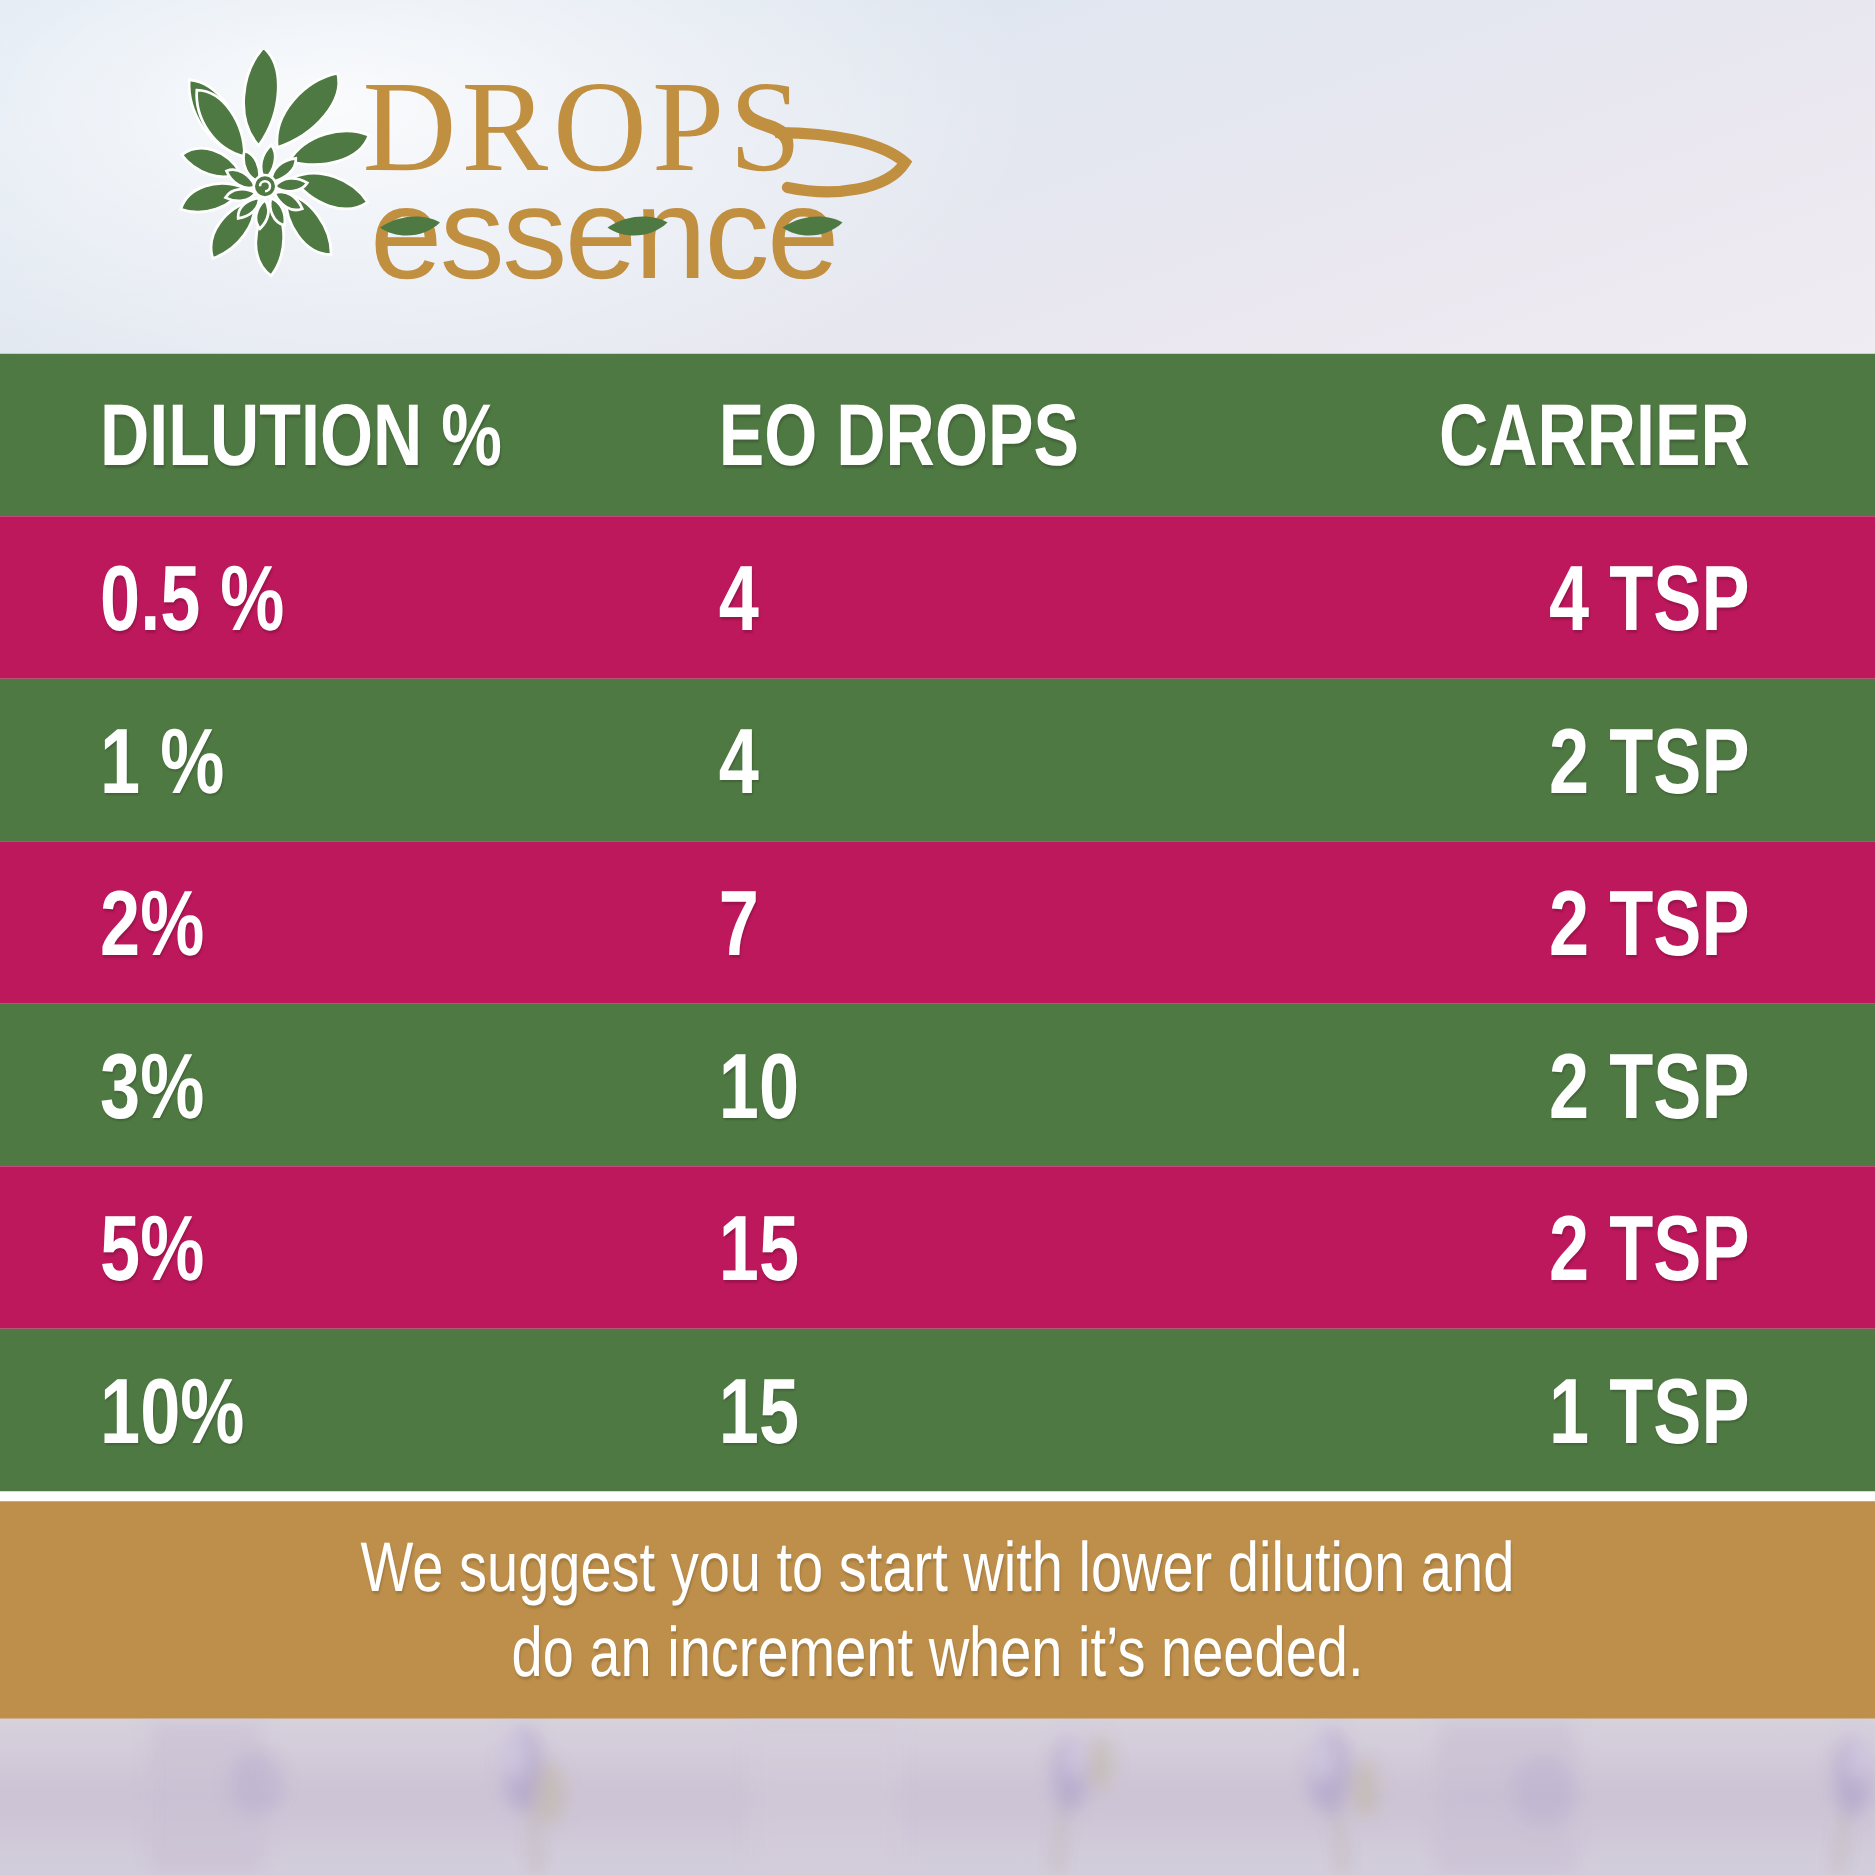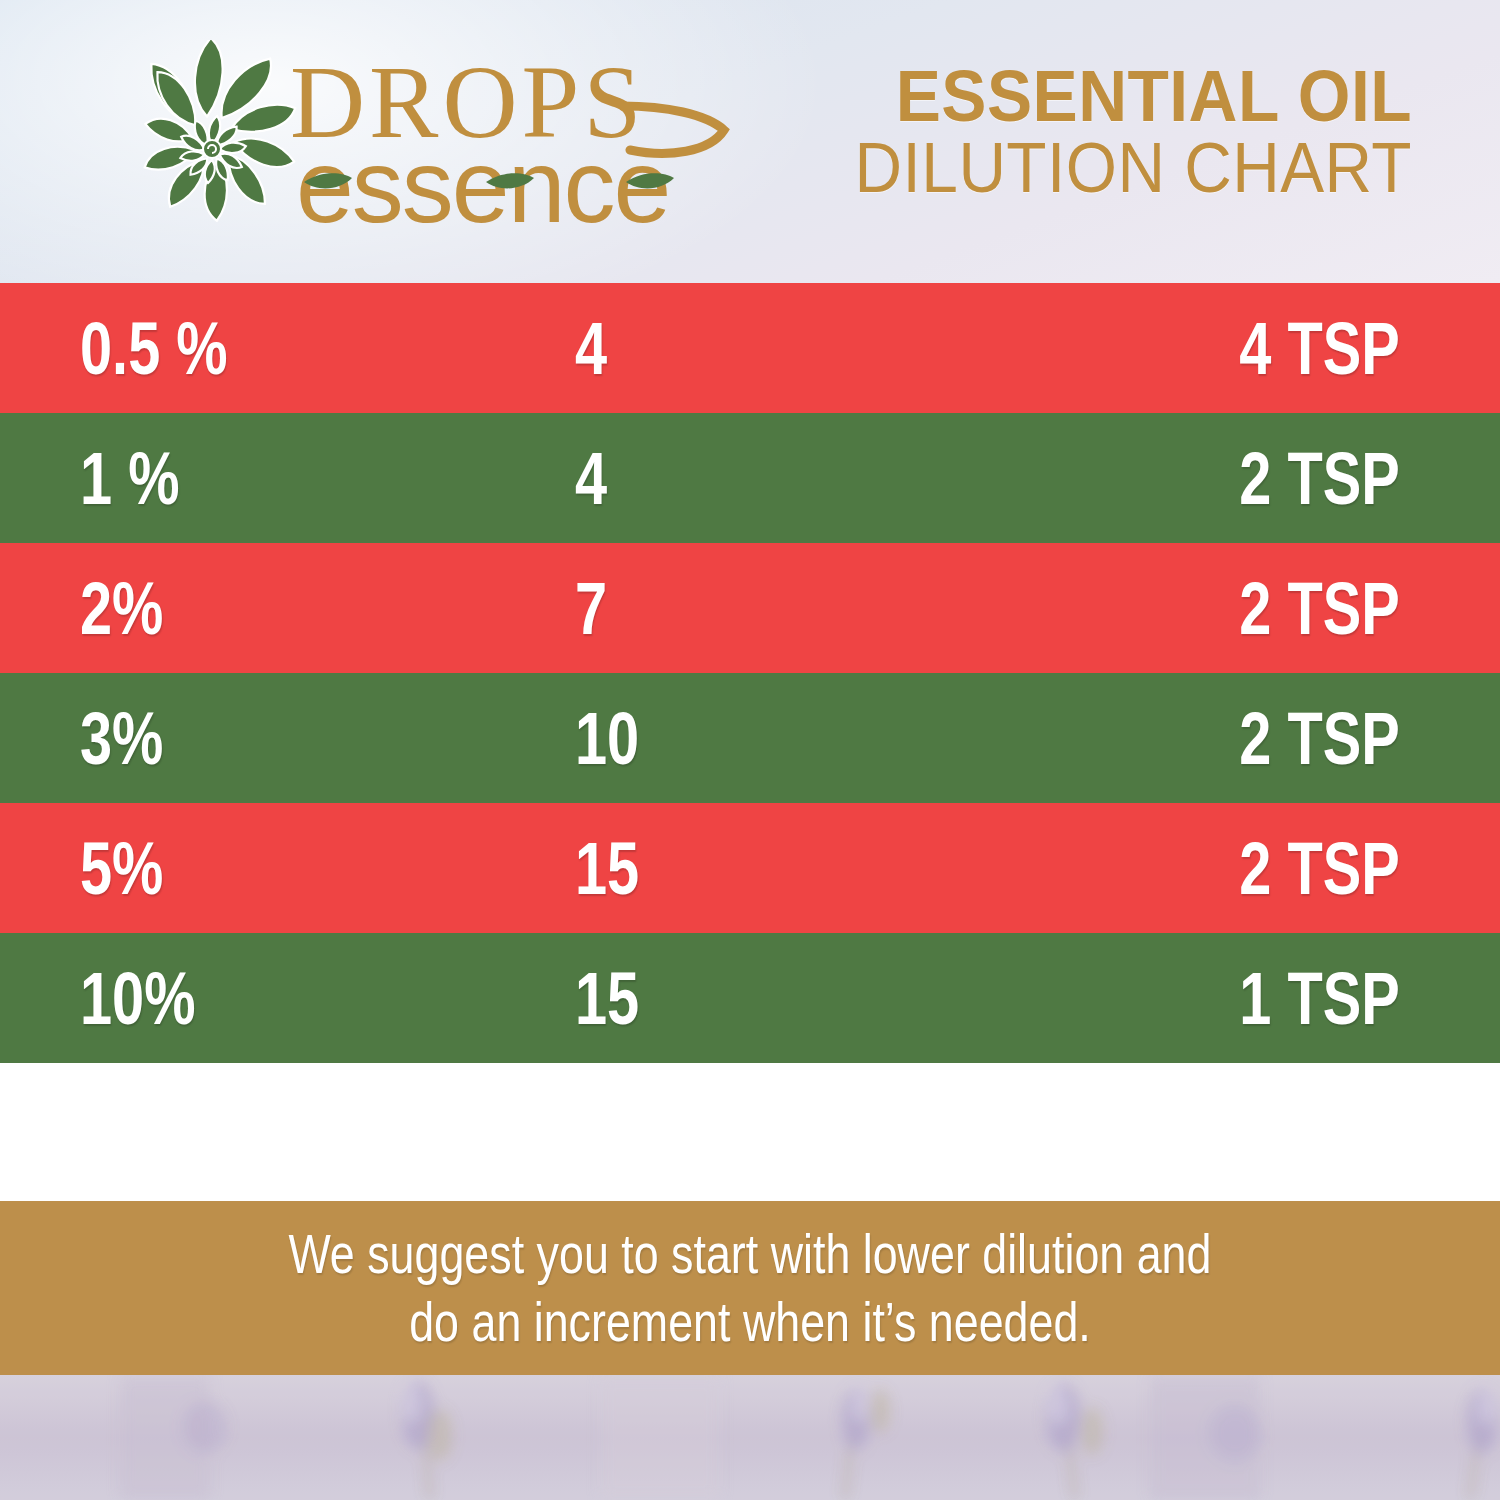--- a/index.html
+++ b/index.html
@@ -196,10 +196,6 @@
       </div>
     </div>
 
-    <div class="title">
-      <div class="title-1">ESSENTIAL OIL</div>
-      <div class="title-2">DILUTION CHART</div>
-    </div>
   </div>
 
   <div class="table">

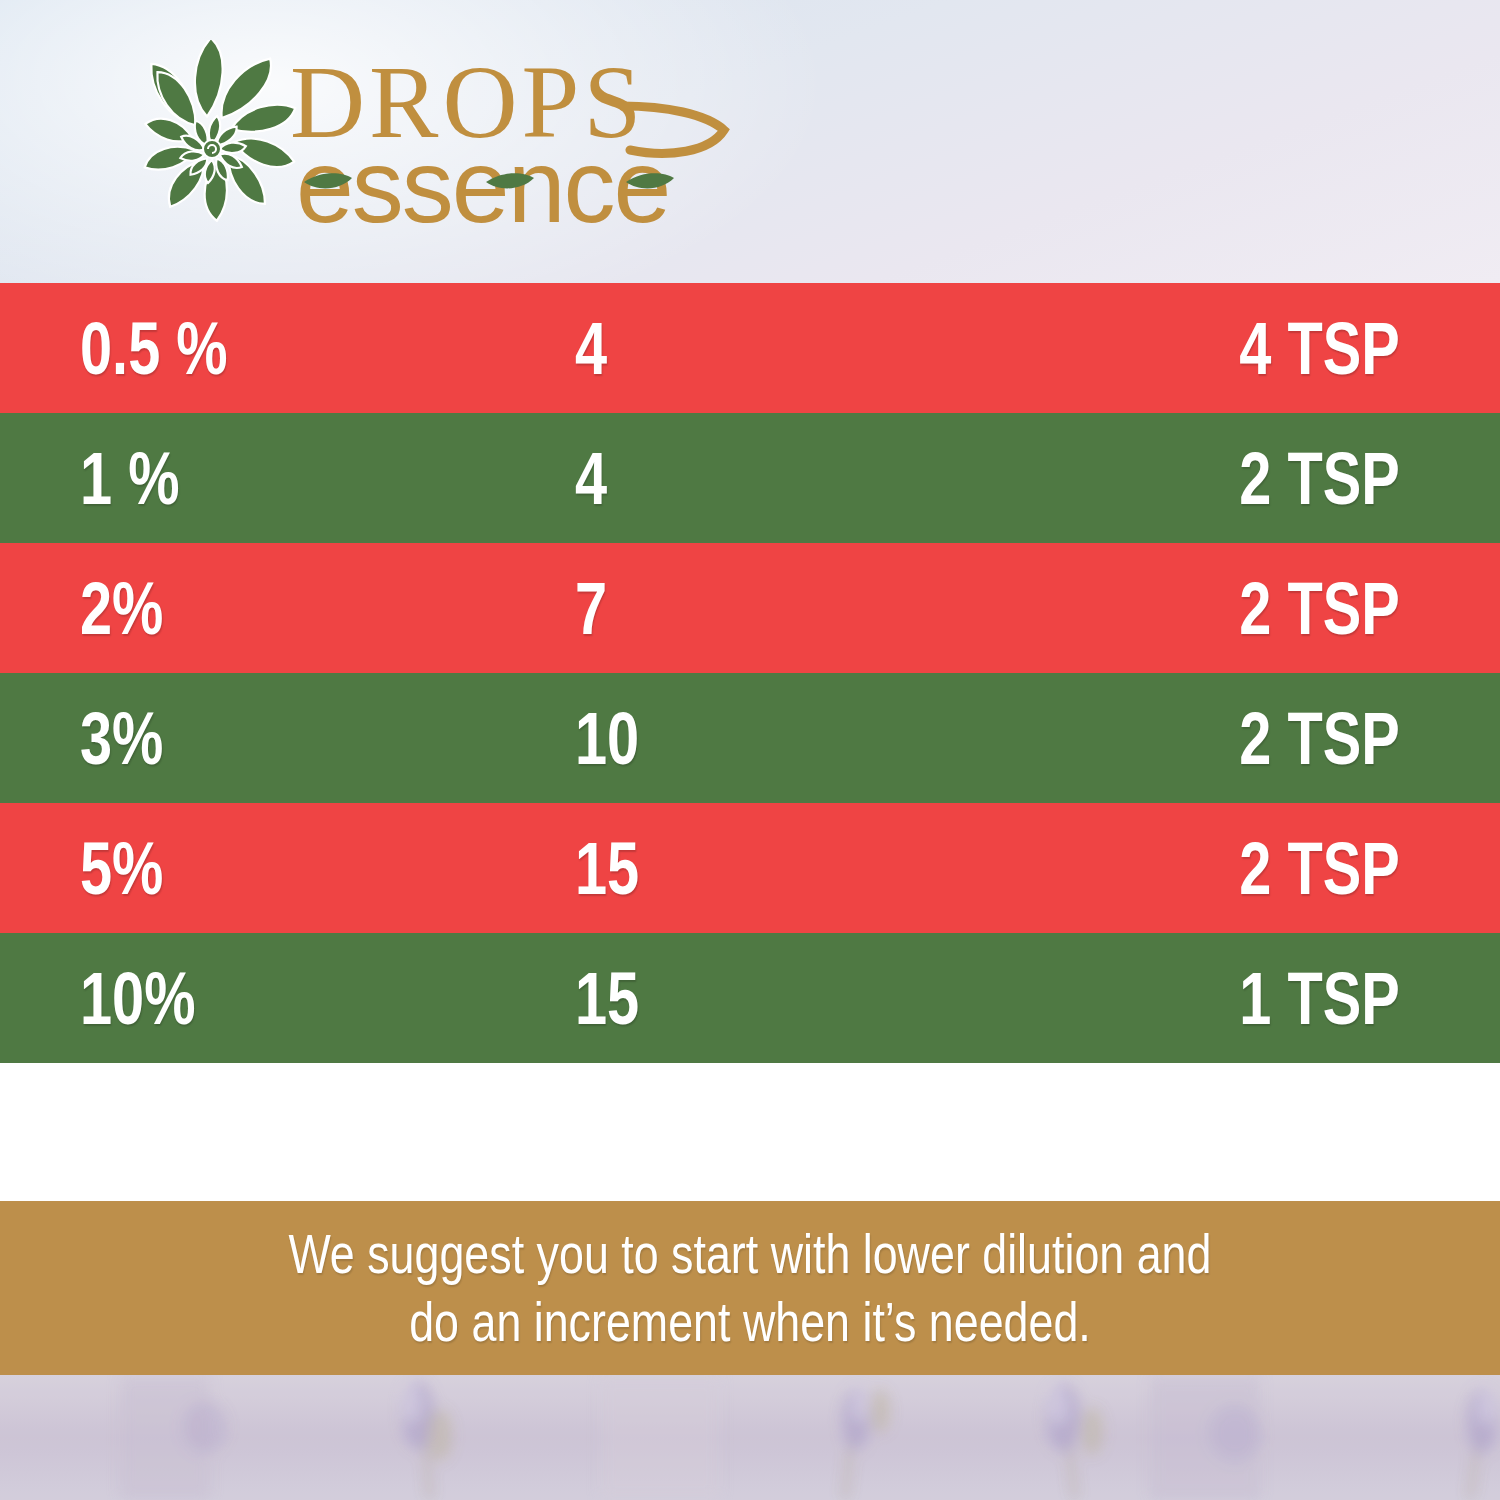--- a/index.html
+++ b/index.html
@@ -200,6 +200,11 @@
 
   <div class="table">
 
+    <div class="row head green">
+      <div class="cell c1">DILUTION %</div>
+      <div class="cell c2">EO DROPS</div>
+      <div class="cell c3">CARRIER</div>
+    </div>
 
     <div class="row tan">
       <div class="cell c1">0.5 %</div>

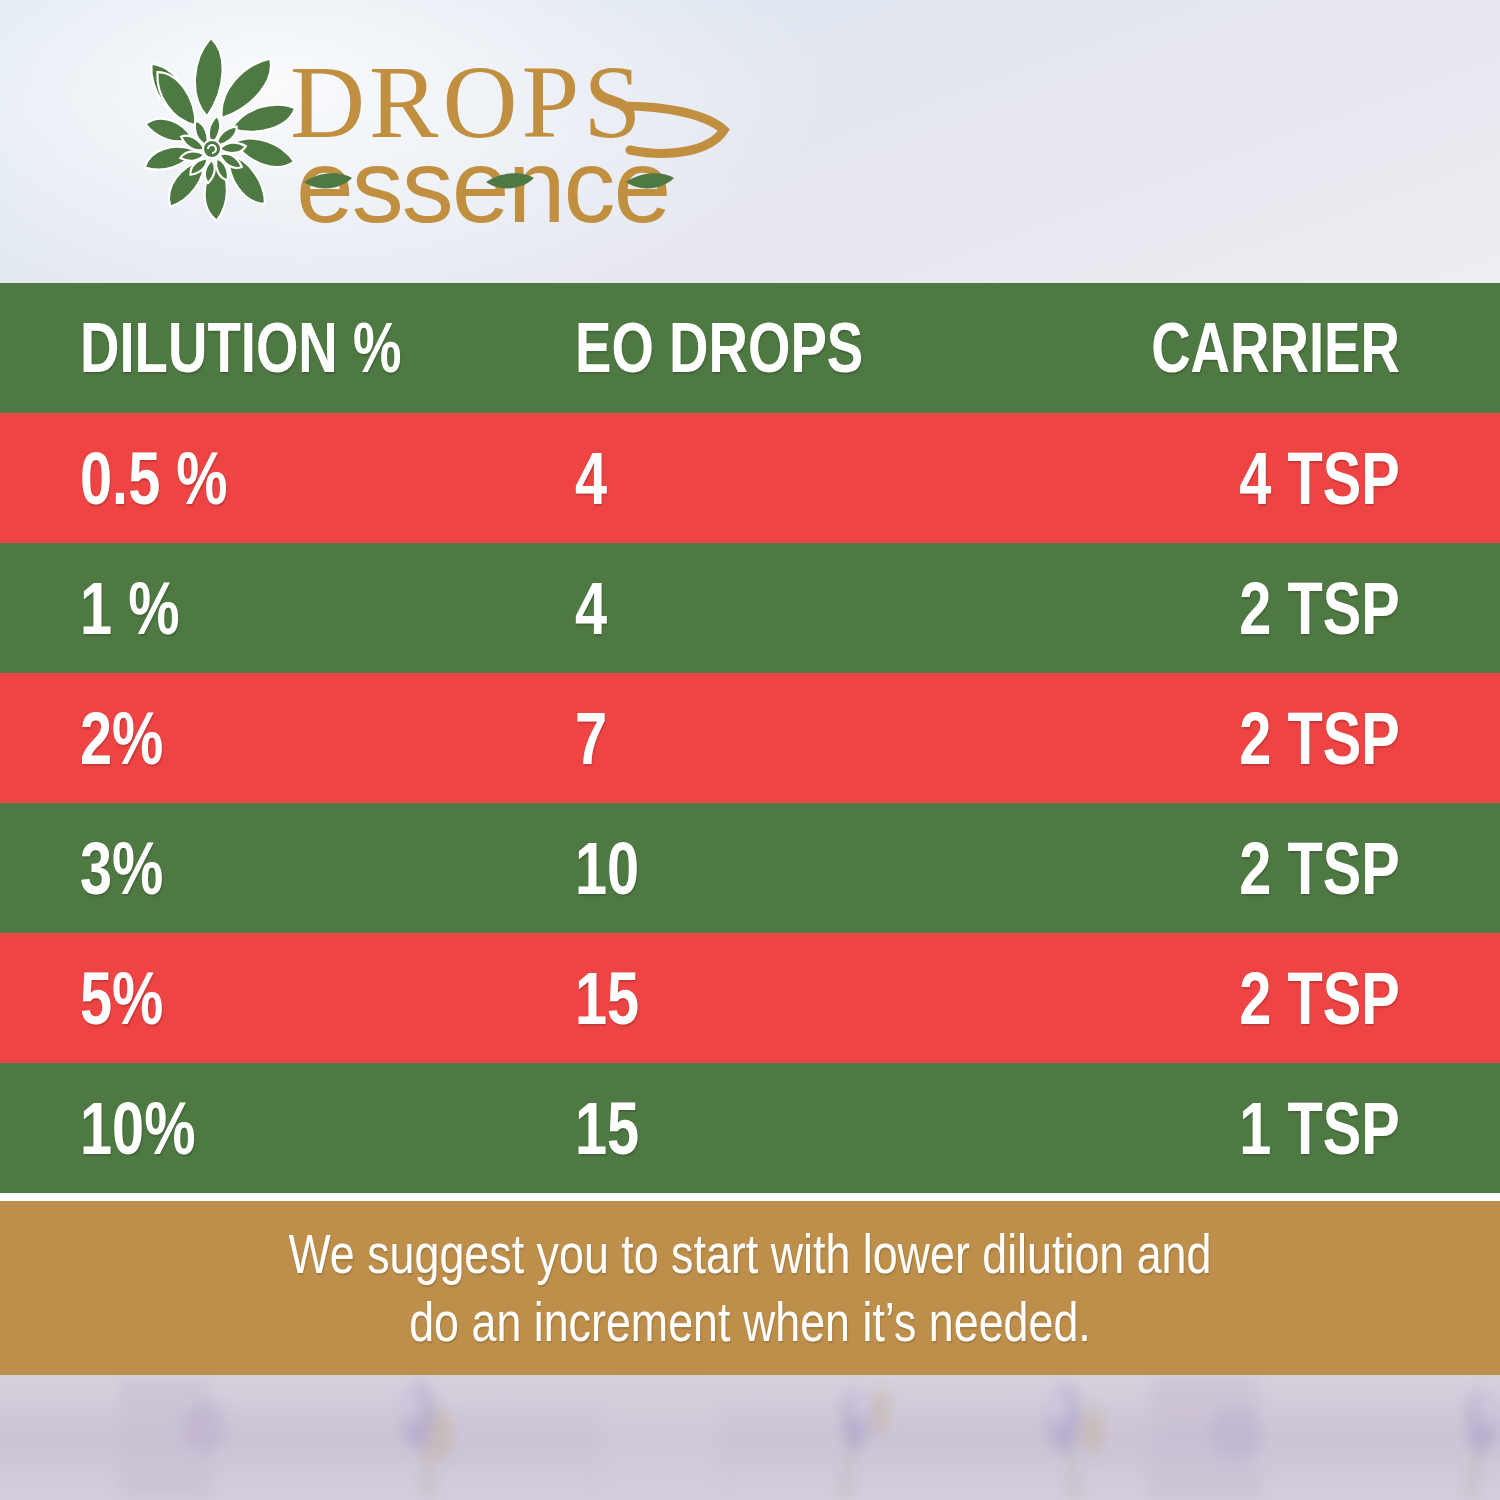--- a/index.html
+++ b/index.html
@@ -51,7 +51,7 @@
   .table { position:absolute; left:0; top:283px; width:1500px; }
   .row { position:relative; width:1500px; height:130px; display:flex; align-items:center; }
   .row.head { height:130px; }
-  .row.tan  { background:#ef4444; }
+  .row.tan  { background:#be185d; }
   .row.green{ background:#4f7943; }
 
   .cell {

